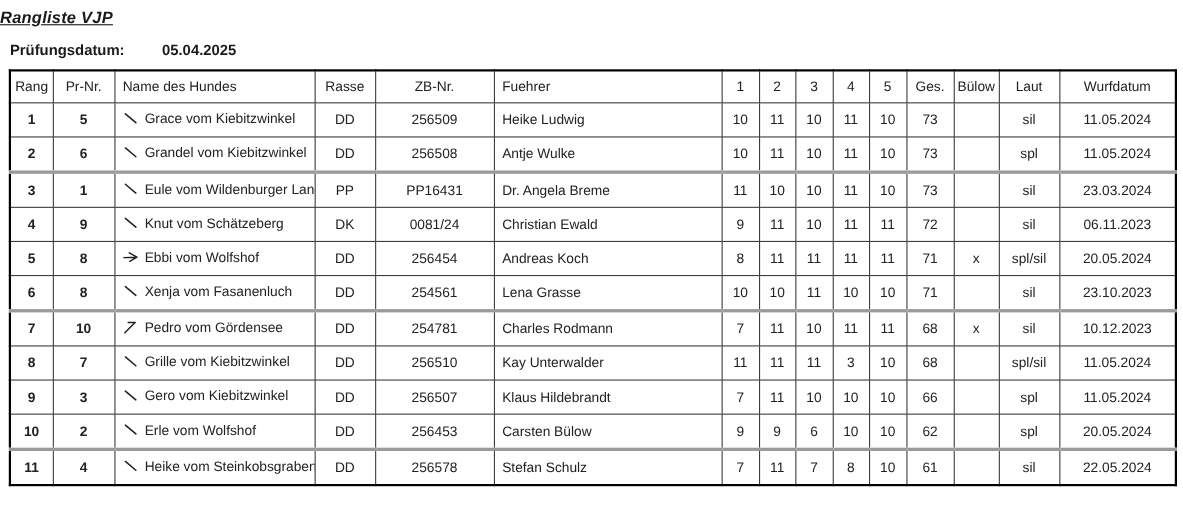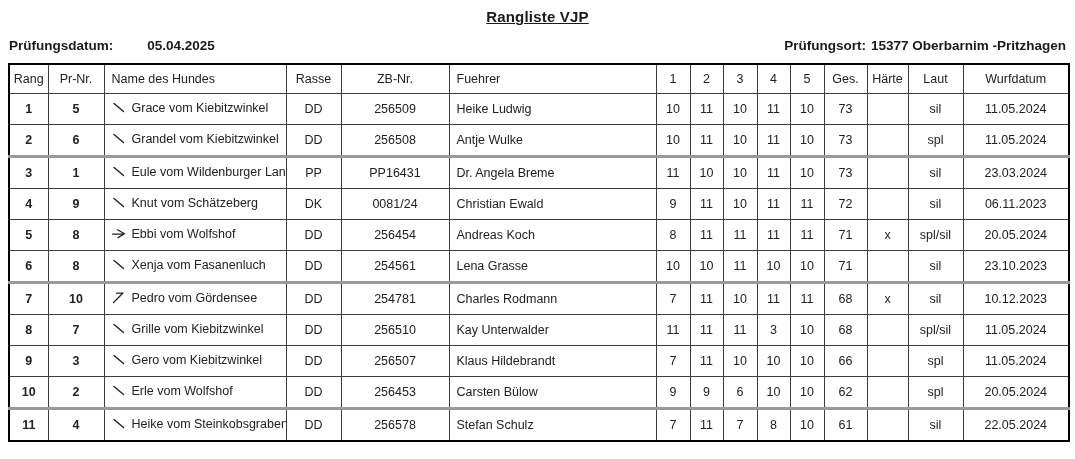--- a/index.html
+++ b/index.html
@@ -13,9 +13,9 @@
     overflow: hidden;
   }
   .page-title {
-    text-align: center;
     font-size: 15px;
     font-weight: bold;
+    font-style: italic;
     text-decoration: underline;
     margin-top: 8px;
     letter-spacing: .2px;

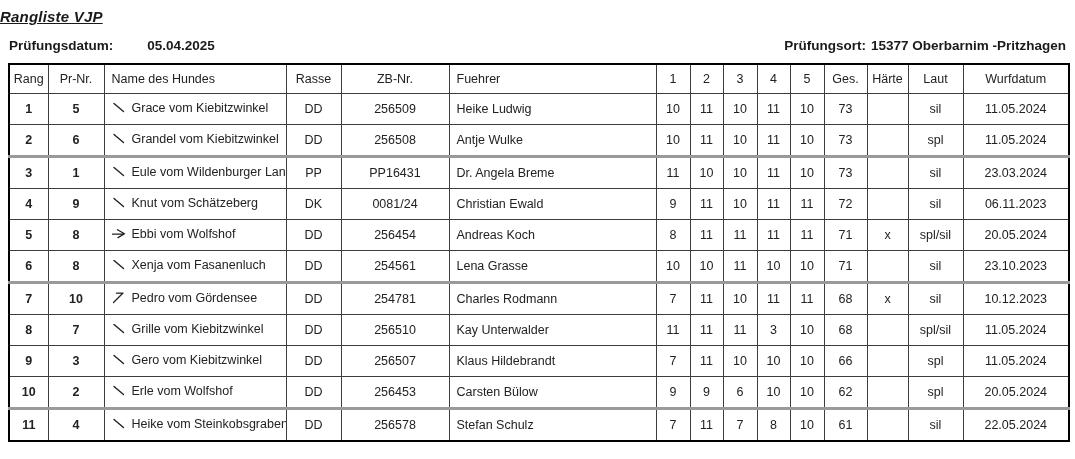--- a/index.html
+++ b/index.html
@@ -68,9 +68,6 @@
 <div class="meta-row">
   <div class="meta-left">
     <span>Prüfungsdatum:</span><span class="meta-value">05.04.2025</span>
-  </div>
-  <div class="meta-right">
-    <span>Prüfungsort:</span><span class="meta-value">15377 Oberbarnim -Pritzhagen</span>
   </div>
 </div>
 

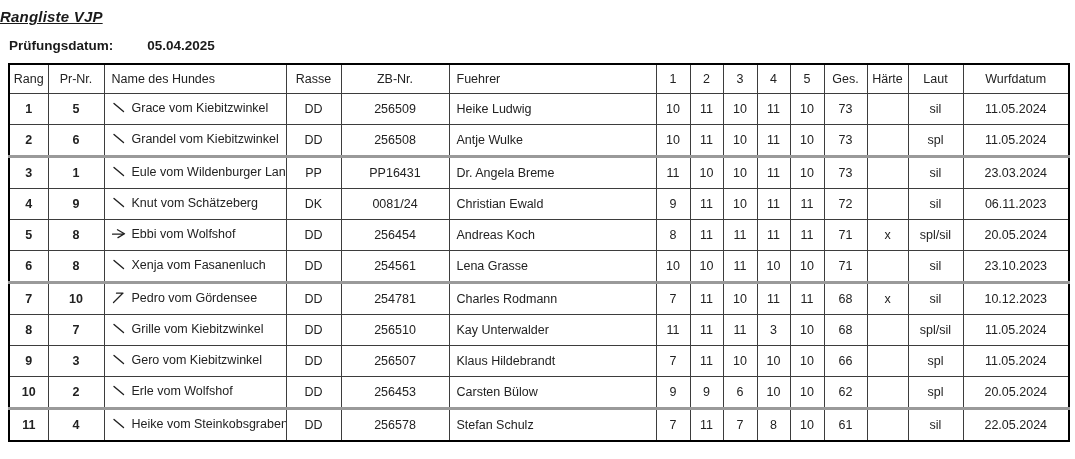--- a/index.html
+++ b/index.html
@@ -103,7 +103,7 @@
       <th>4</th>
       <th>5</th>
       <th>Ges.</th>
-      <th>Härte</th>
+      <th>Bülow</th>
       <th>Laut</th>
       <th>Wurfdatum</th>
     </tr>

